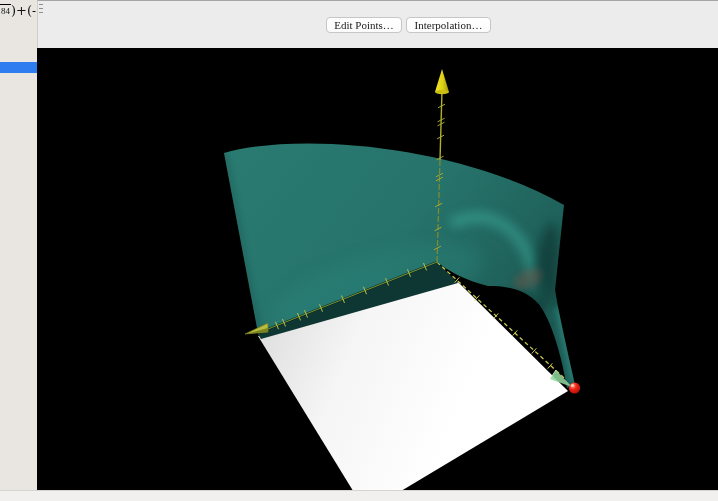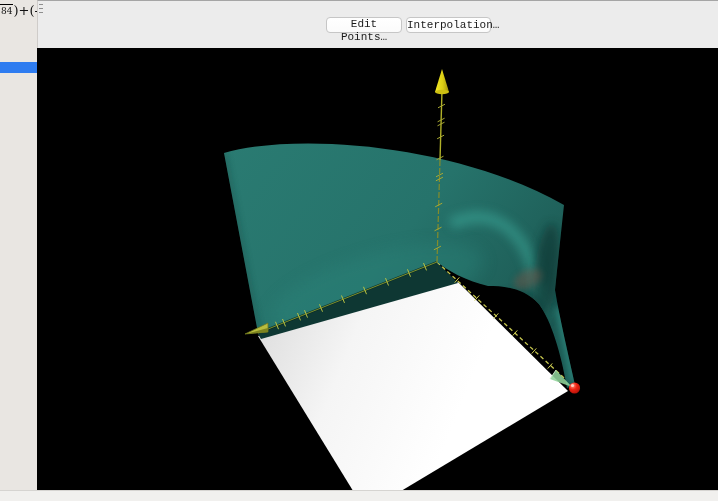--- a/index.html
+++ b/index.html
@@ -11,7 +11,7 @@
   .formula{position:absolute;left:0;top:1px;width:37px;height:22px;overflow:hidden;
            white-space:nowrap;color:#111;font-family:"DejaVu Serif",serif;font-size:12px;line-height:20px;}
   .formula .ol{display:inline-block;border-top:1px solid #000;font-size:9px;line-height:10px;
-               vertical-align:1px;padding:1px 1px 0 1px;}
+               vertical-align:1px;padding:1px 1px 0 1px;font-family:Liberation Serif, serif;}
   .formula .paren{font-size:13px;}
   .sel-row{position:absolute;left:0;top:62px;width:37px;height:11px;background:#2e7cf0;}
 

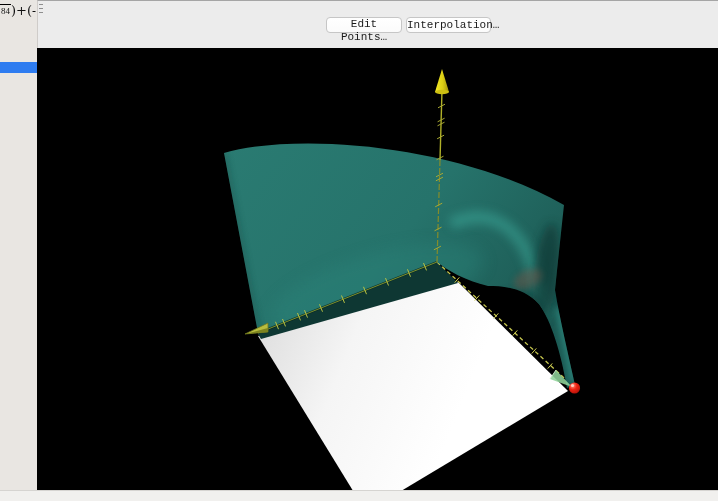--- a/index.html
+++ b/index.html
@@ -23,7 +23,7 @@
         background:repeating-linear-gradient(#8e8e8e 0 1px,transparent 1px 4px);}
   .tb-btn{position:absolute;top:16px;height:16px;box-sizing:border-box;
           background:linear-gradient(#ffffff,#fbfbfb);border:1px solid #c6c6c6;border-radius:4px;
-          font-family:Liberation Mono, monospace;font-size:11px;line-height:13px;color:#1a1a1a;
+          font-family:Liberation Serif, serif;font-size:11px;line-height:13px;color:#1a1a1a;
           text-align:center;padding:0;}
   .tb-btn.edit{left:288px;width:76px;}
   .tb-btn.interp{left:368px;width:85px;}

